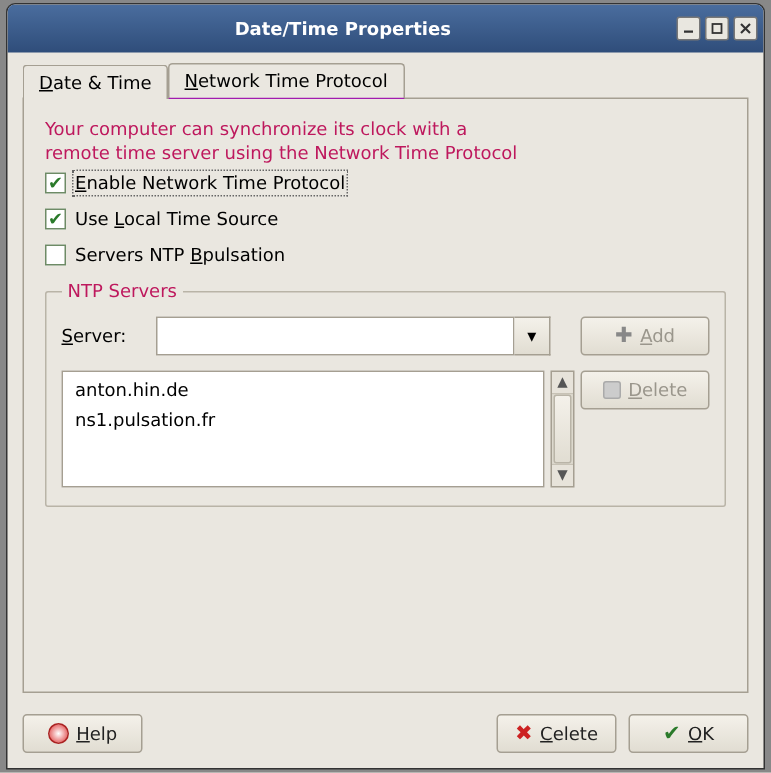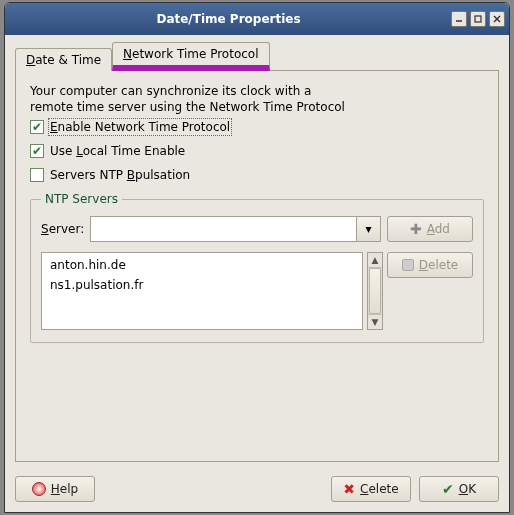--- a/index.html
+++ b/index.html
@@ -67,7 +67,7 @@
 }
 .tab.active {
   background: #eae7e0;
-  border-bottom: 6px solid #a21caf;
+  border-bottom: 1px solid #a21caf;
   z-index: 3;
   top: 1px;
 }

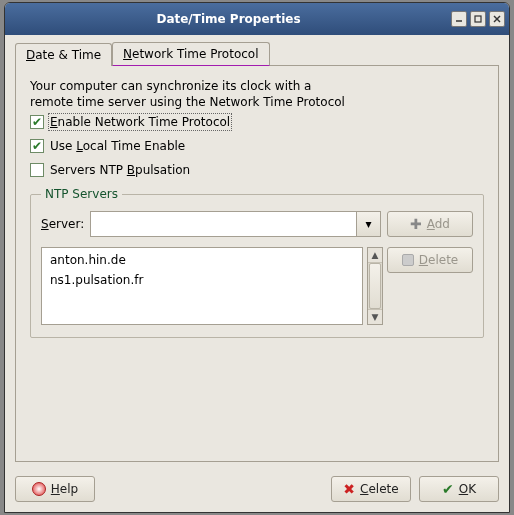--- a/index.html
+++ b/index.html
@@ -79,7 +79,7 @@
   background: #eae7e0;
 }
 .info {
-  color: #000000;
+  color: #be185d;
   margin-bottom: 4px;
   line-height: 1.35;
 }

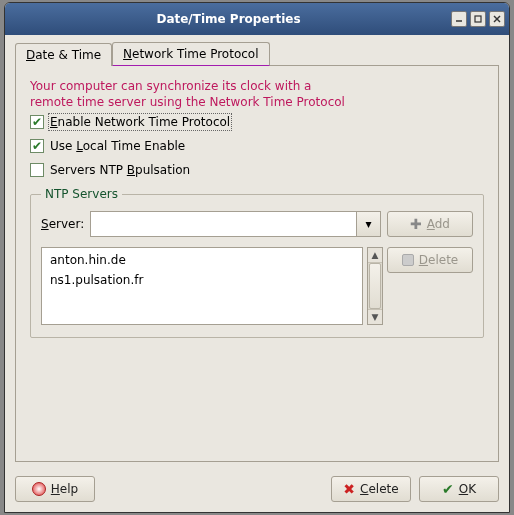--- a/index.html
+++ b/index.html
@@ -255,7 +255,7 @@
 
       <div class="checkrow">
         <span class="chk">✔</span>
-        <span><span>Use </span><span class="ul">L</span><span>ocal Time Enable</span></span>
+        <span><span>Use </span><span class="ul">L</span><span>ocal Time Source</span></span>
       </div>
 
       <div class="checkrow">

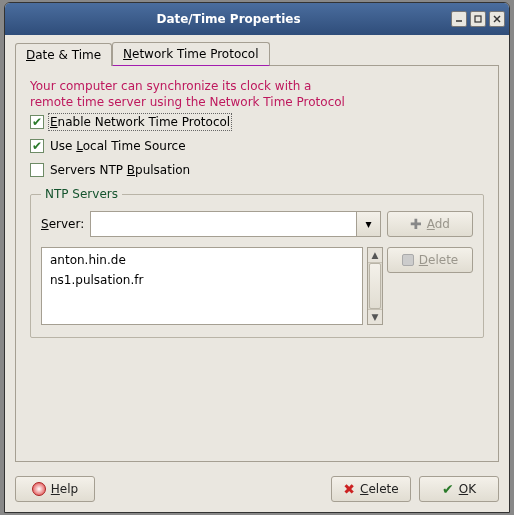--- a/index.html
+++ b/index.html
@@ -107,7 +107,7 @@
   margin-top: 6px;
 }
 fieldset.ntp legend {
-  color: #14532d; padding: 0 4px; font-size: 12px;
+  color: #be185d; padding: 0 4px; font-size: 12px;
 }
 .serverrow {
   display: flex;

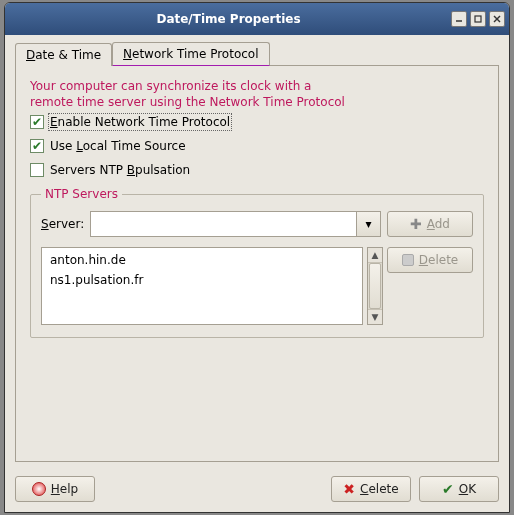--- a/index.html
+++ b/index.html
@@ -112,7 +112,7 @@
 .serverrow {
   display: flex;
   align-items: center;
-  gap: 6px;
+  gap: 20px;
   margin-bottom: 10px;
 }
 .serverrow label { white-space: nowrap; }

